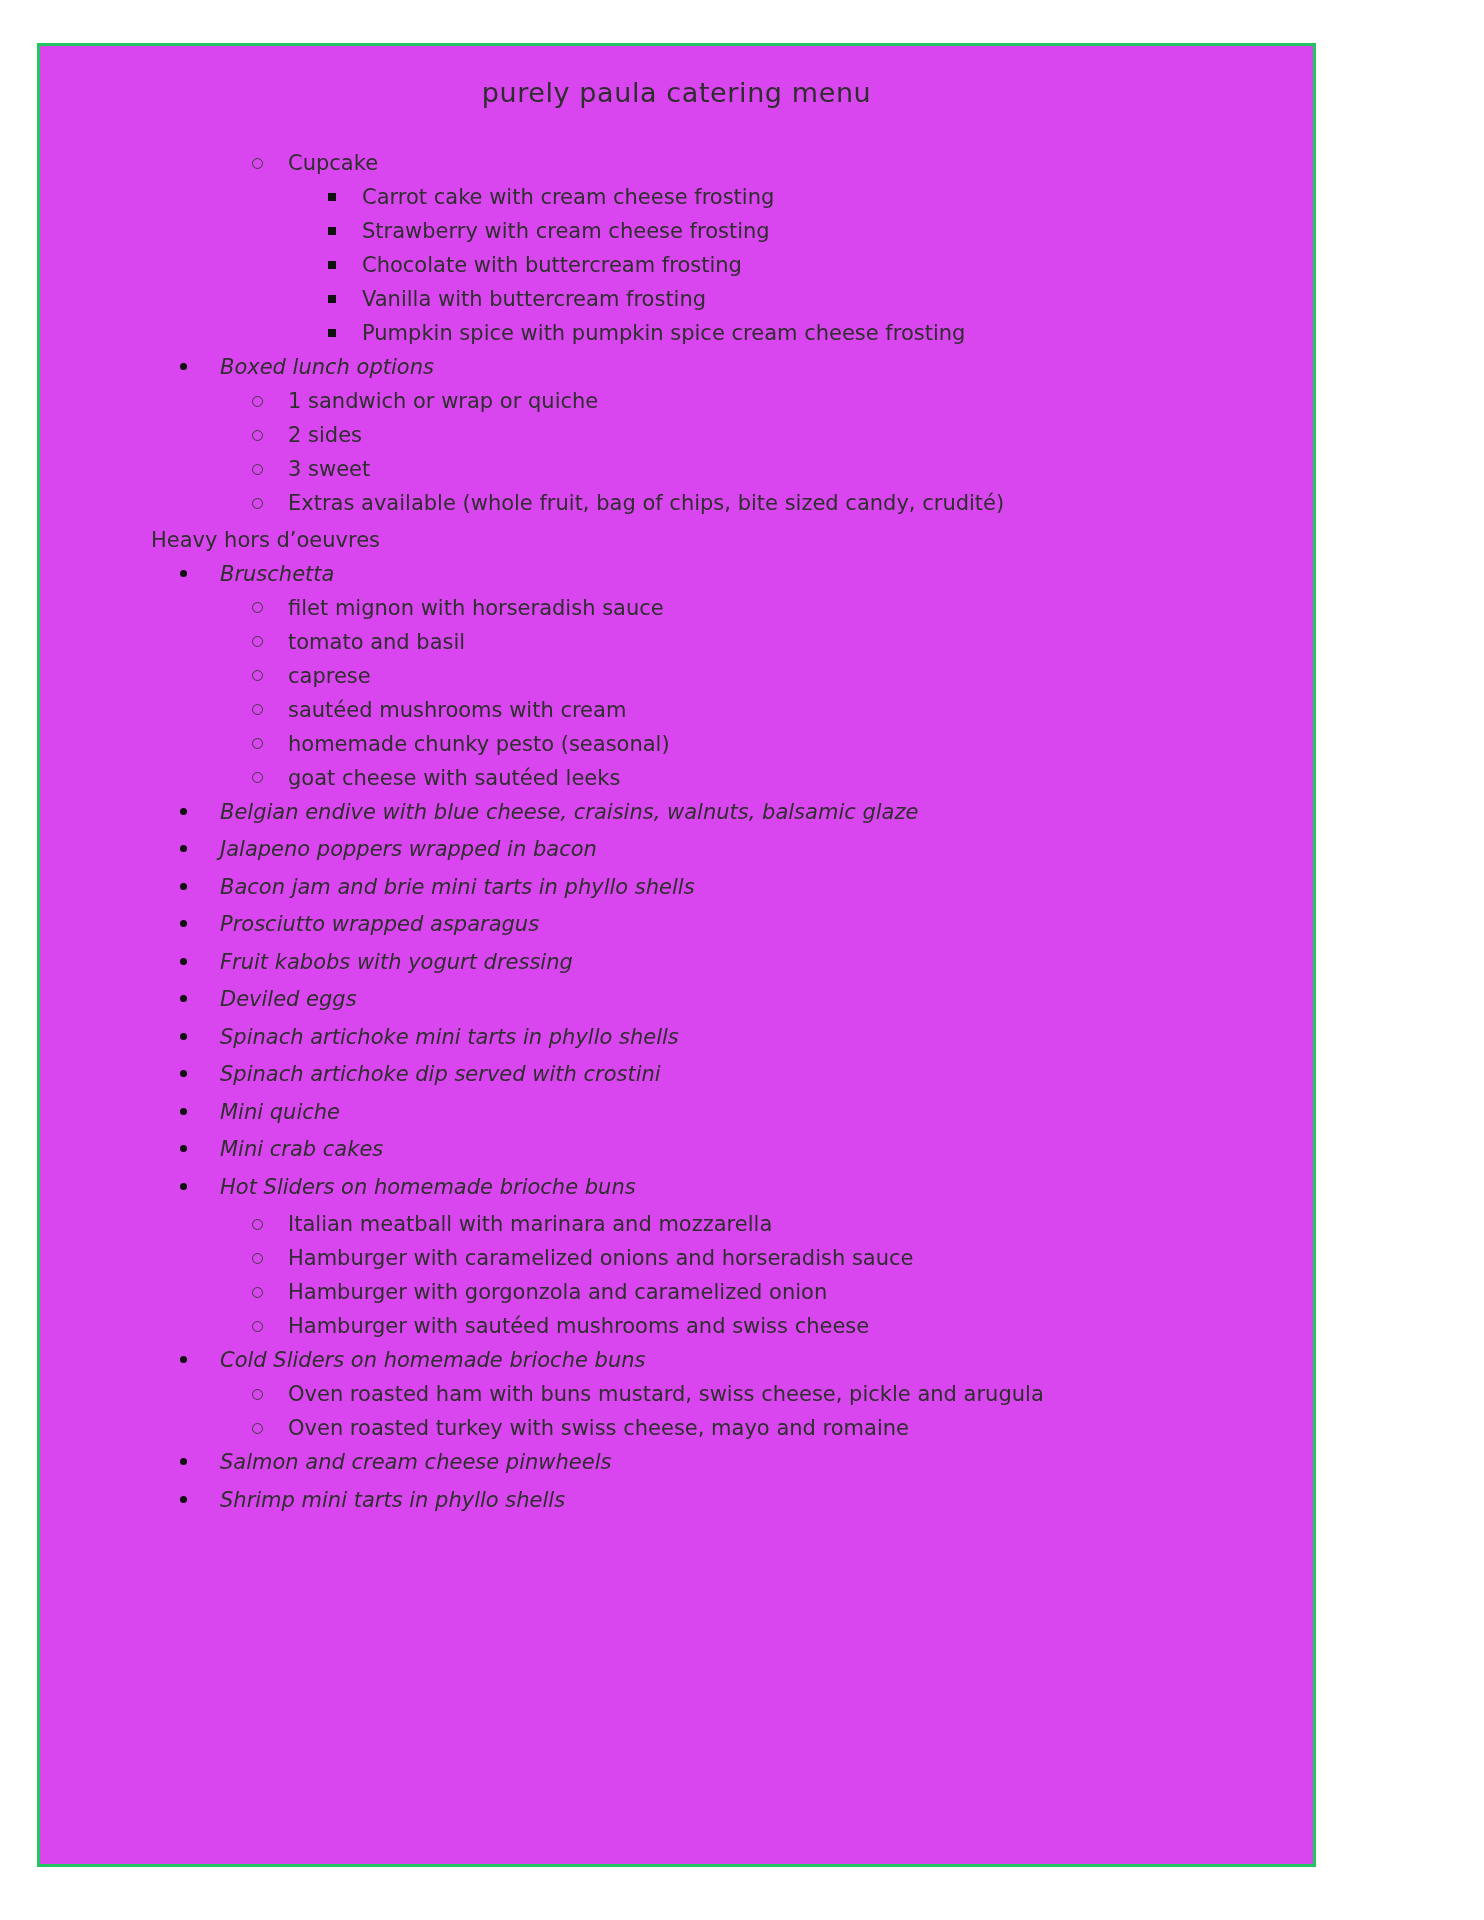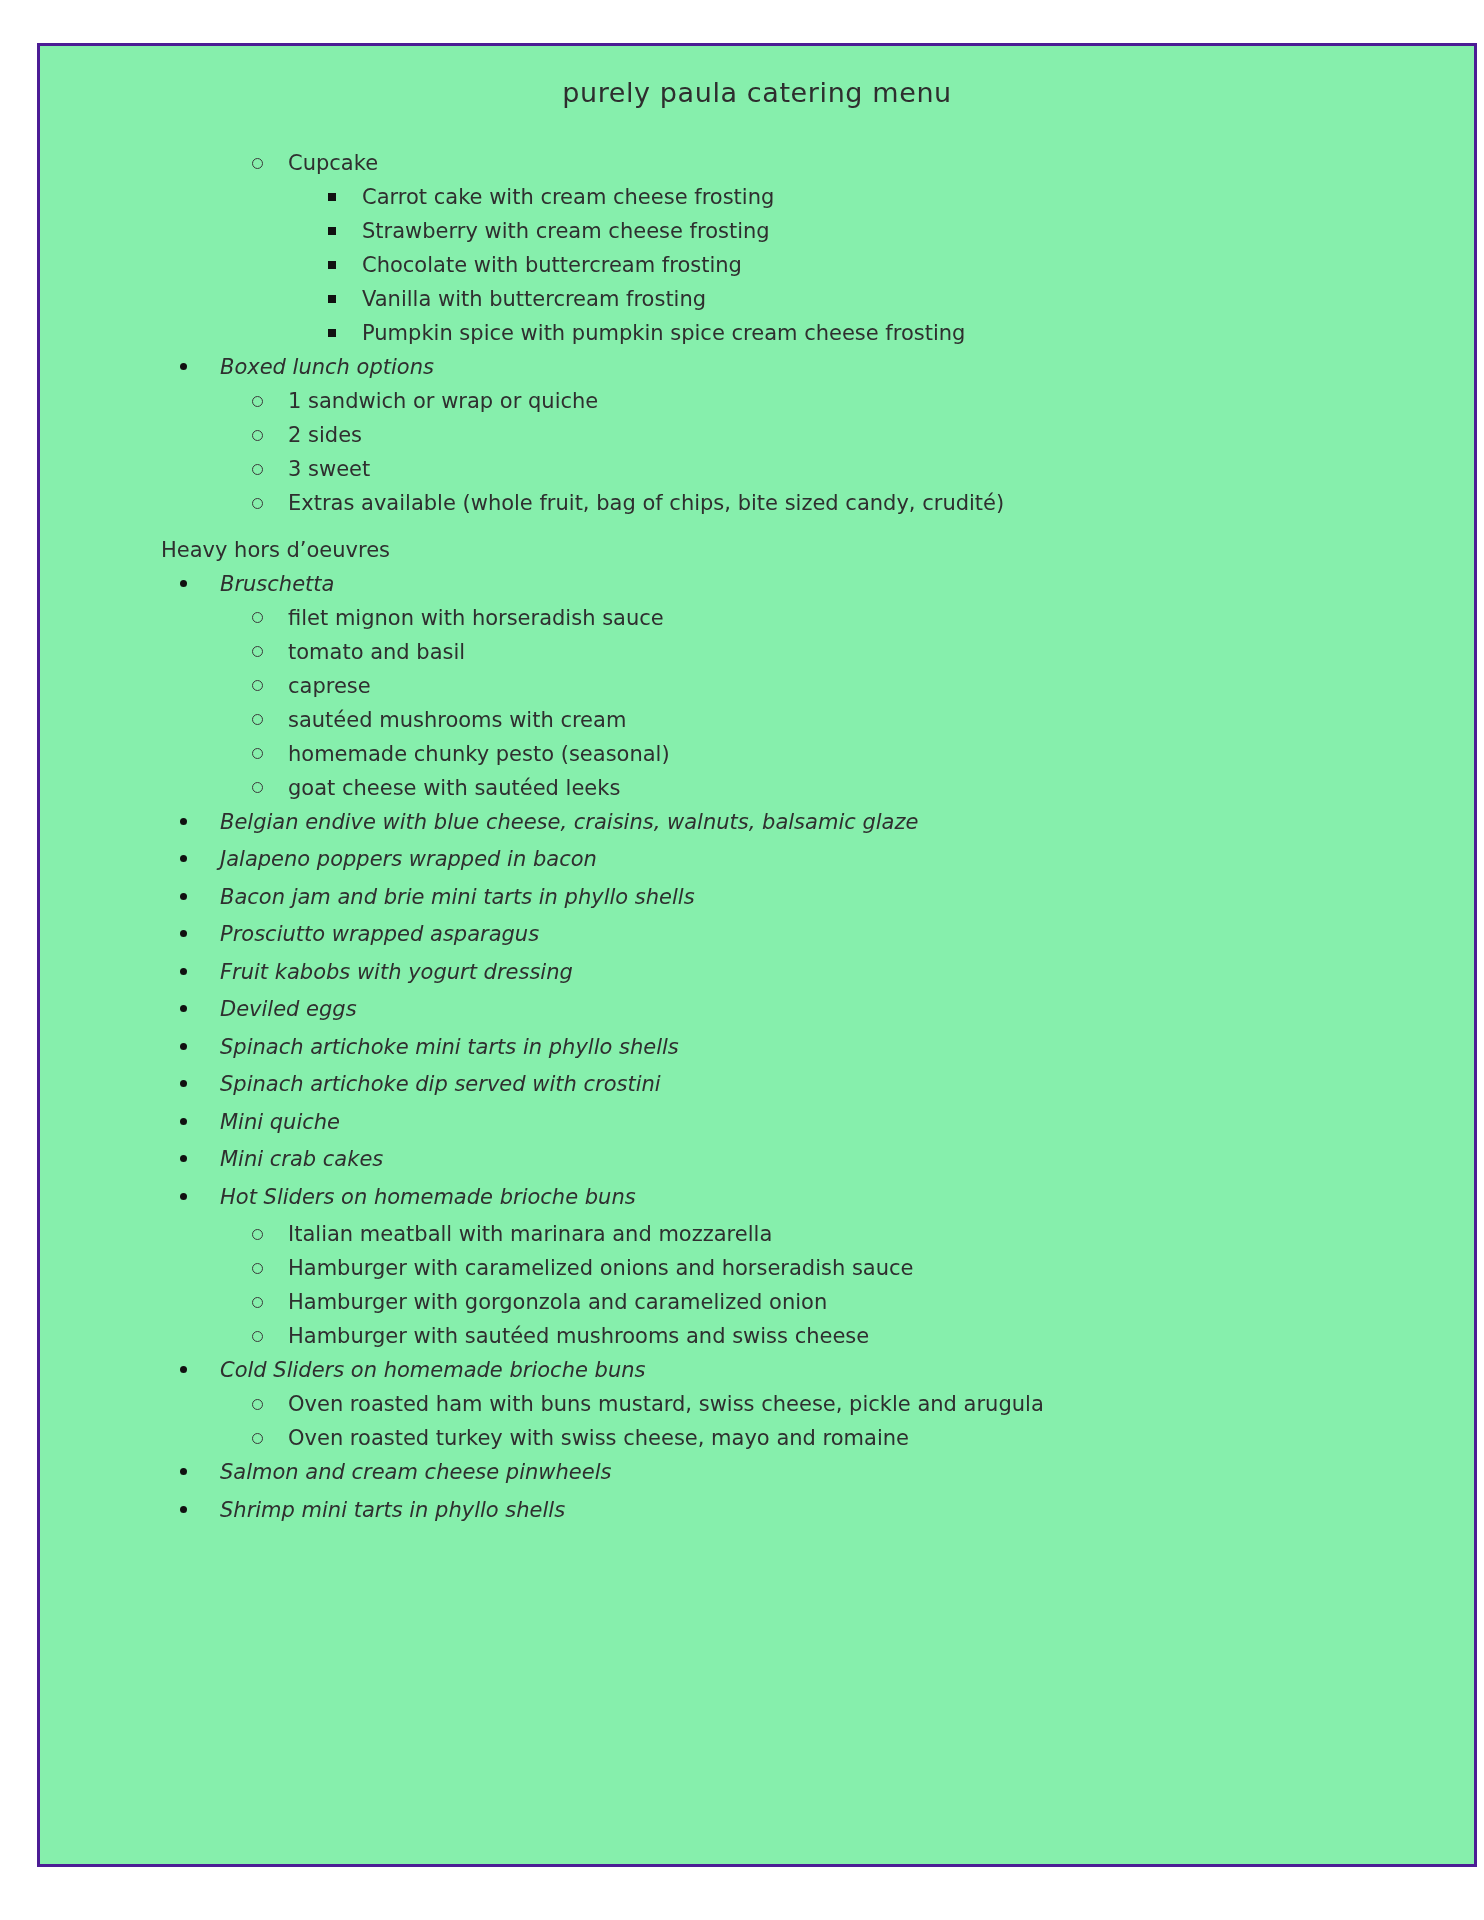--- a/index.html
+++ b/index.html
@@ -18,11 +18,11 @@
     position: absolute;
     left: 37px;
     top: 43px;
-    width: 1440px;
+    width: 1279px;
     height: 1824px;
-    border: 3px solid #4c1d95;
+    border: 3px solid #22c55e;
     box-sizing: border-box;
-    background: #86efac;
+    background: #d946ef;
   }
   .page-inner {
     position: absolute;

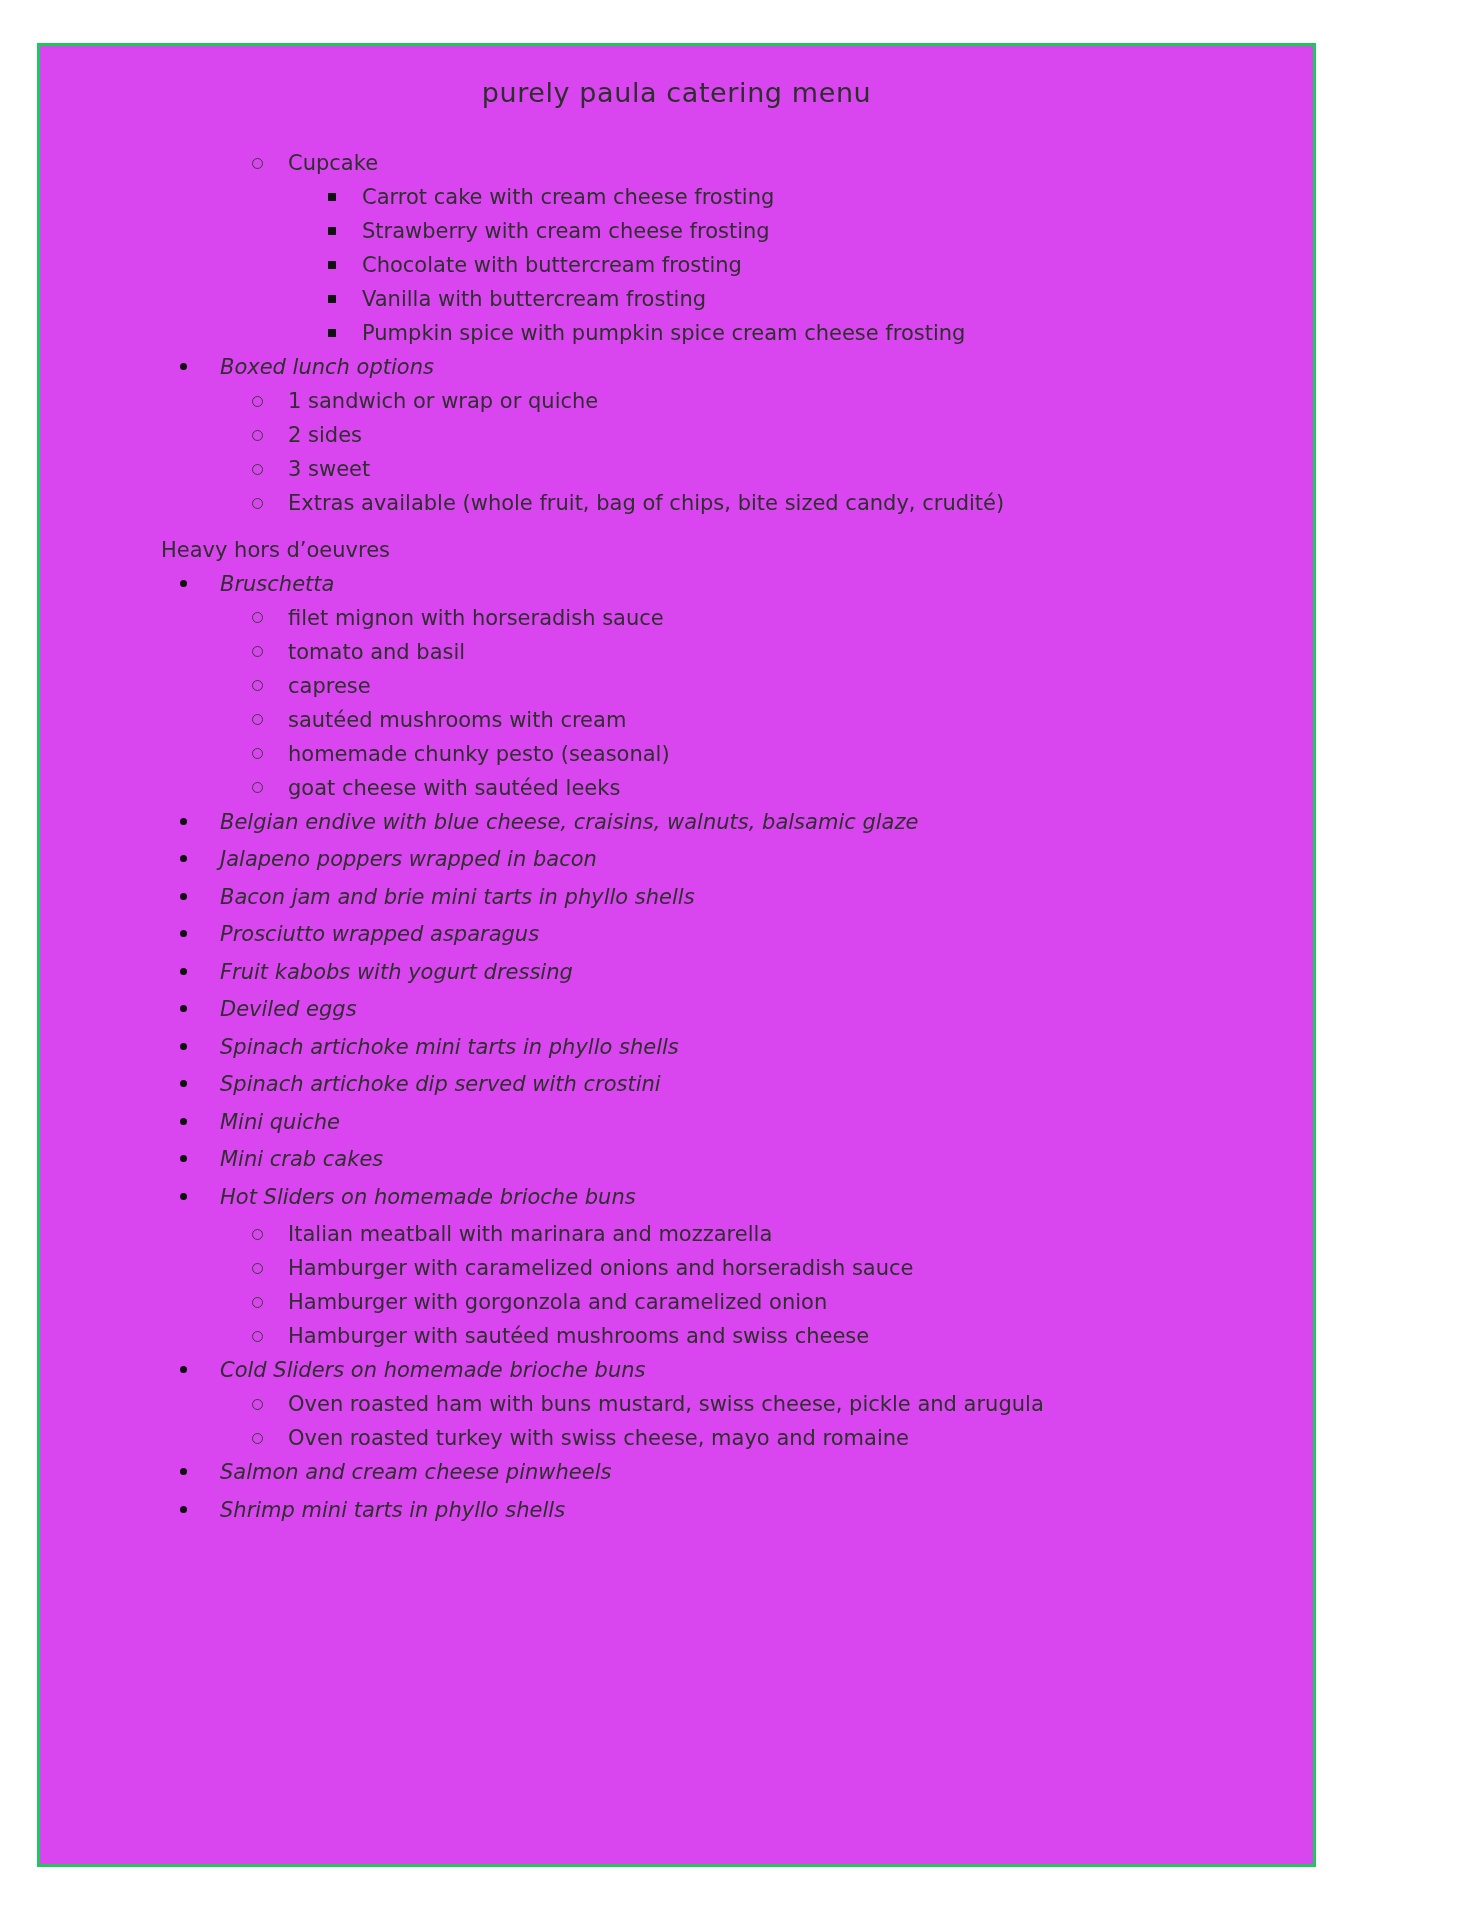--- a/index.html
+++ b/index.html
@@ -135,7 +135,7 @@
     line-height: 30.5px;
     color: #2f2f2f;
     padding-left: 105px;
-    margin: 16px;
+    margin: 6px;
     margin-bottom: 3.5px;
     white-space: nowrap;
     font-weight: 400;

